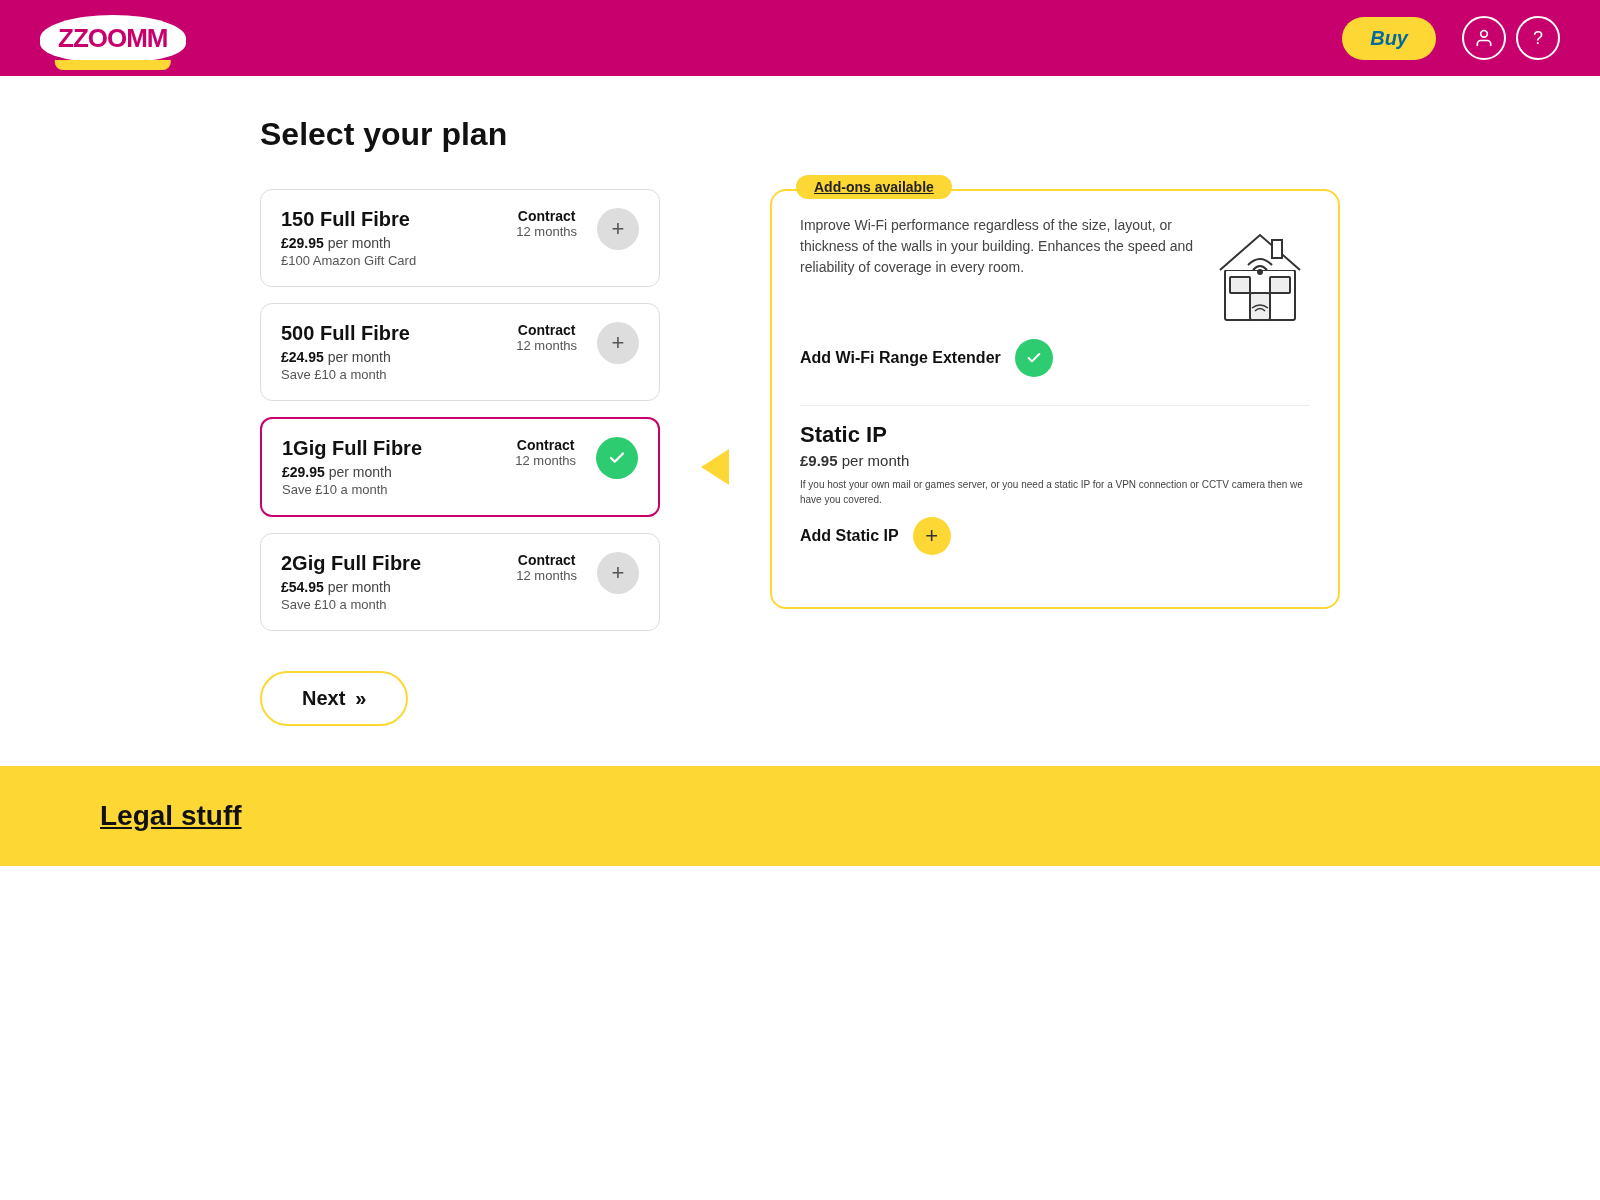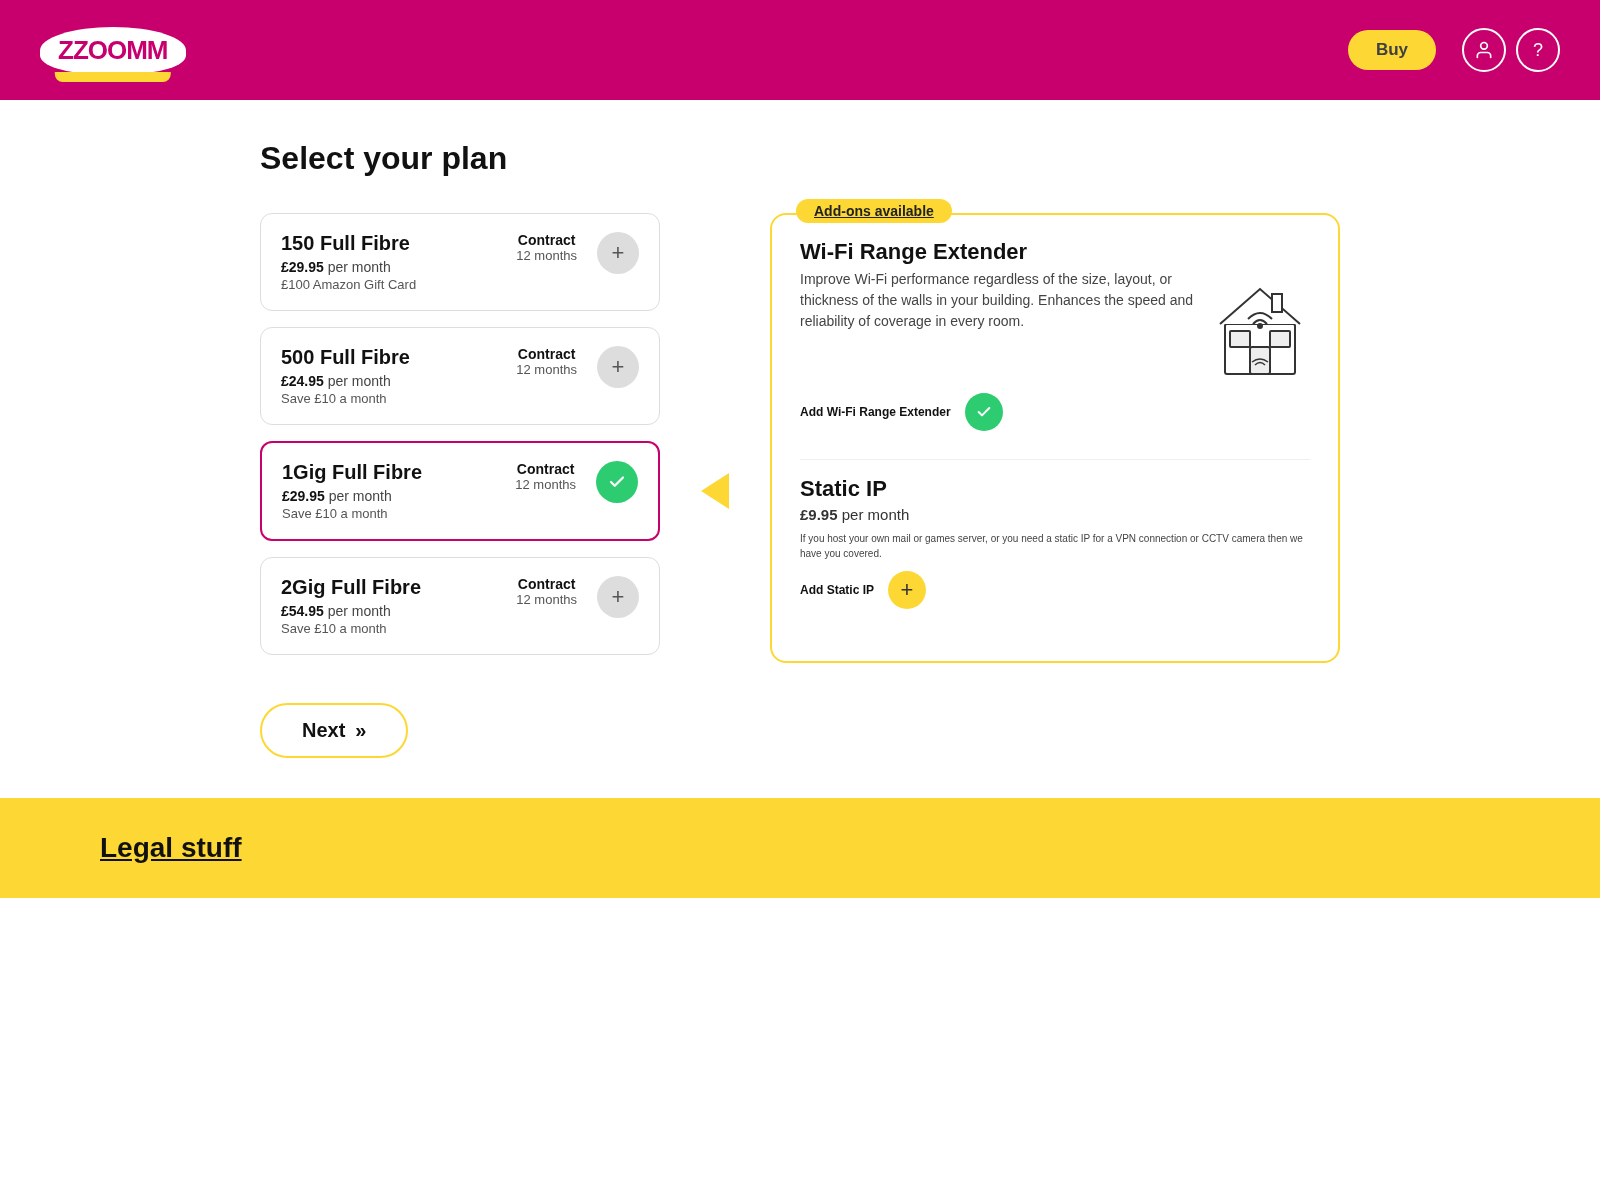--- a/index.html
+++ b/index.html
@@ -8,7 +8,7 @@
     
     .header {
       background: #c8006e;
-      height: 100px;
+      height: 76px;
       display: flex;
       align-items: center;
       padding: 0 40px;

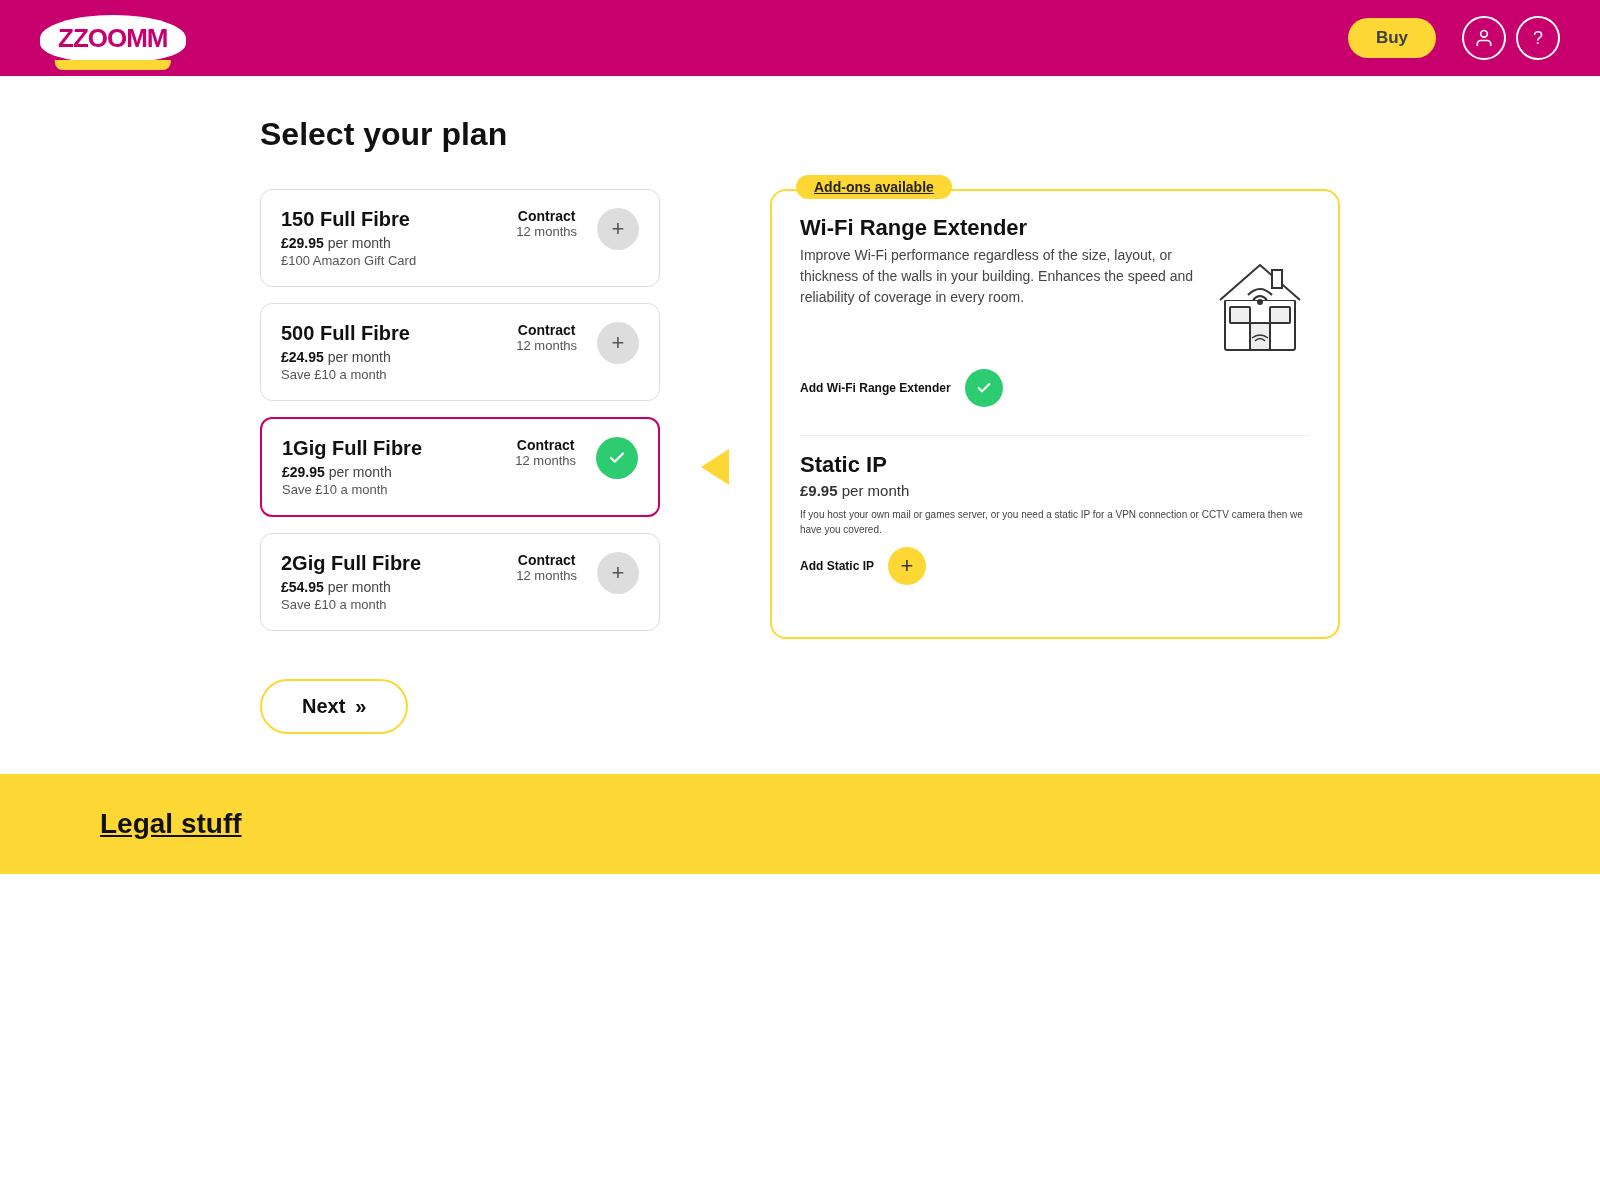--- a/index.html
+++ b/index.html
@@ -58,14 +58,15 @@
     }
     .btn-buy {
       background: #fdd835;
-      color: #404040;
+      color: #0369a1;
       border: none;
       border-radius: 30px;
       padding: 10px 28px;
-      font-size: 17px;
+      font-size: 20px;
       font-weight: 700;
       cursor: pointer;
       margin-right: 16px;
+      font-style: italic;
     }
     .icon-btn {
       width: 44px;

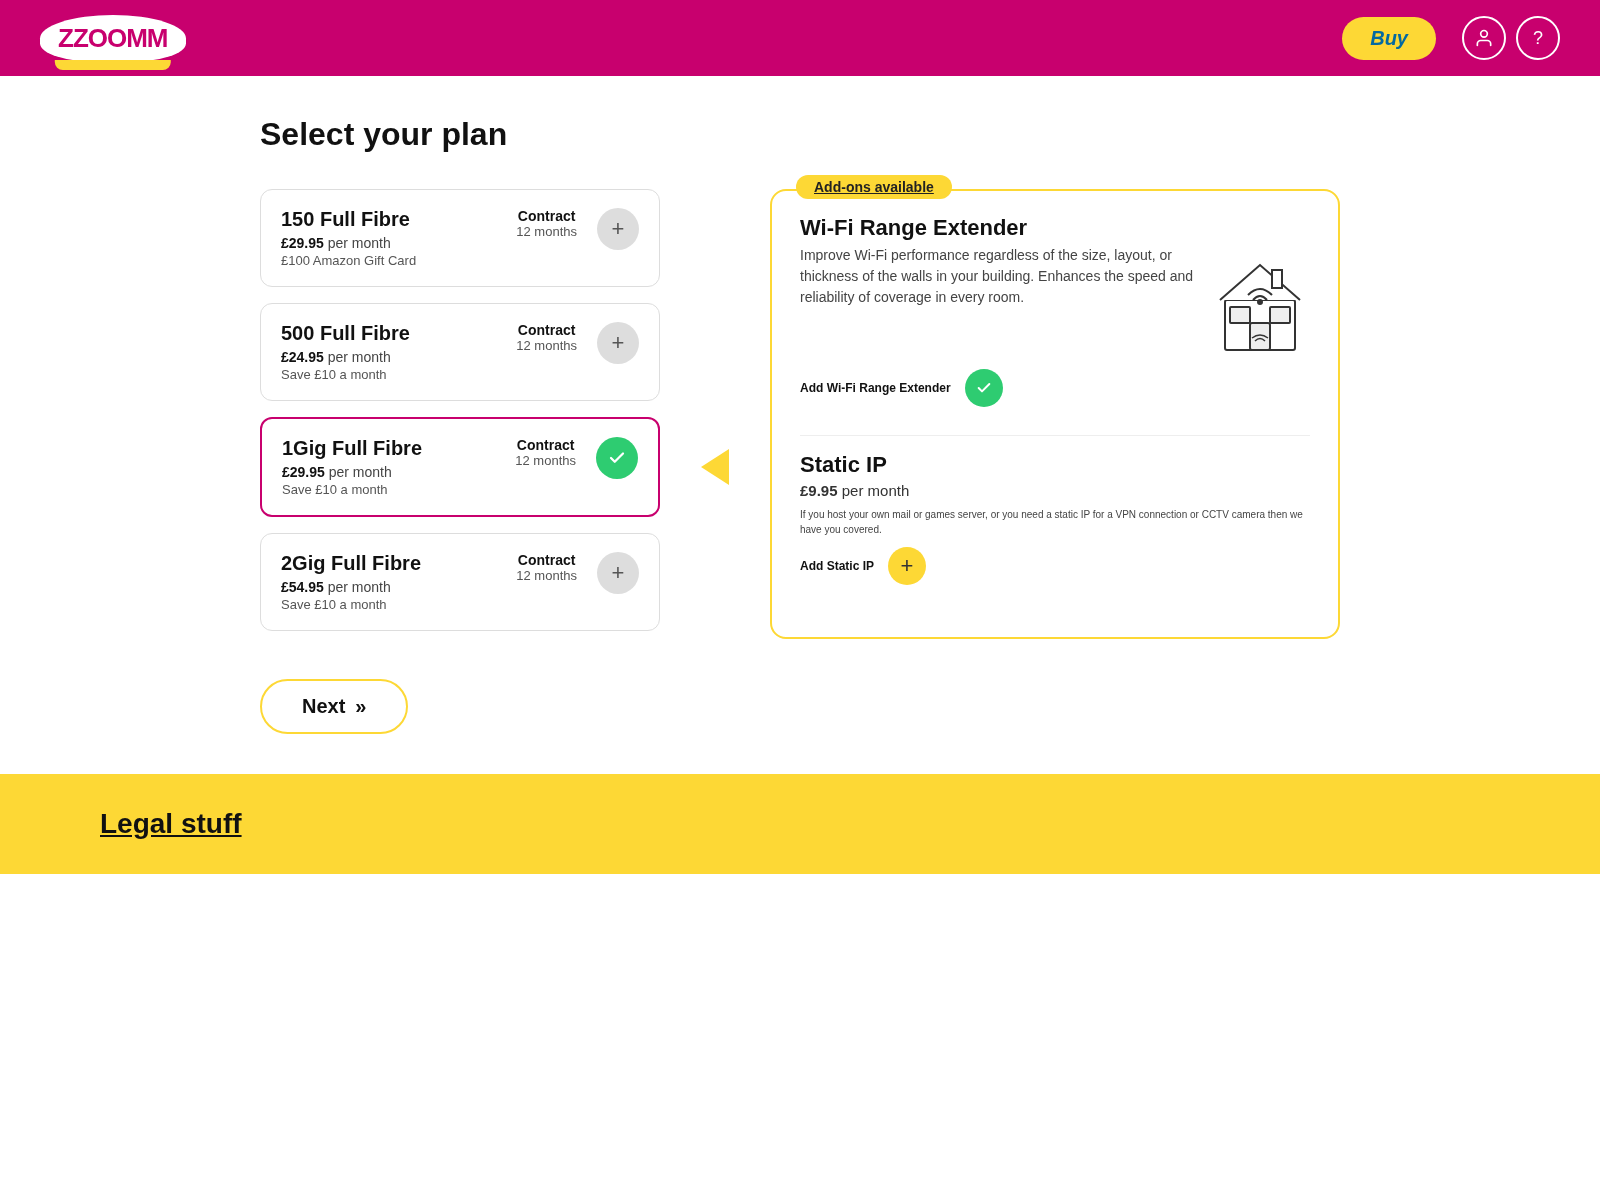--- a/index.html
+++ b/index.html
@@ -416,7 +416,6 @@
       <div class="addons-badge">Add-ons available</div>
 
       <div class="addon-section">
-        <div class="addon-title">Wi-Fi Range Extender</div>
         <div class="addon-body">
           <div class="addon-desc">Improve Wi-Fi performance regardless of the size, layout, or thickness of the walls in your building. Enhances the speed and reliability of coverage in every room.</div>
 

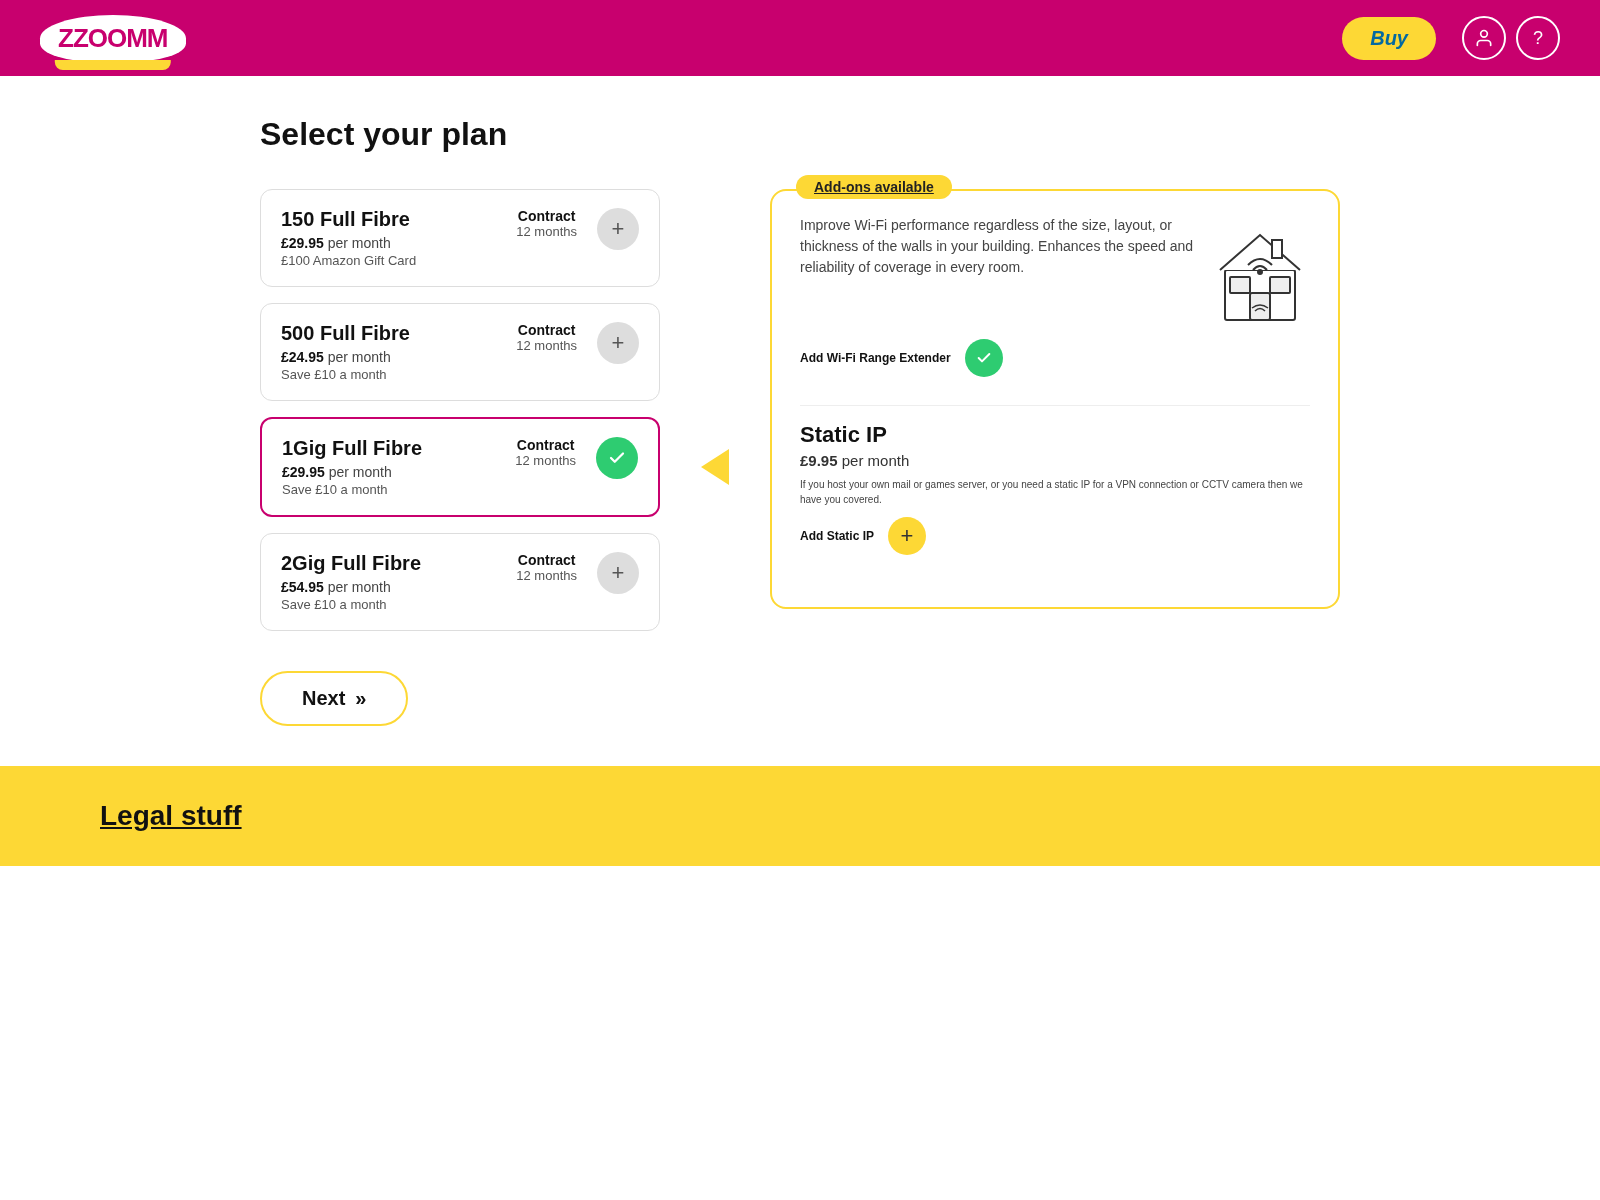--- a/index.html
+++ b/index.html
@@ -246,7 +246,7 @@
       margin-top: 10px;
     }
     .addon-add-label {
-      font-size: 12px;
+      font-size: 16px;
       font-weight: 800;
       color: #111;
     }

